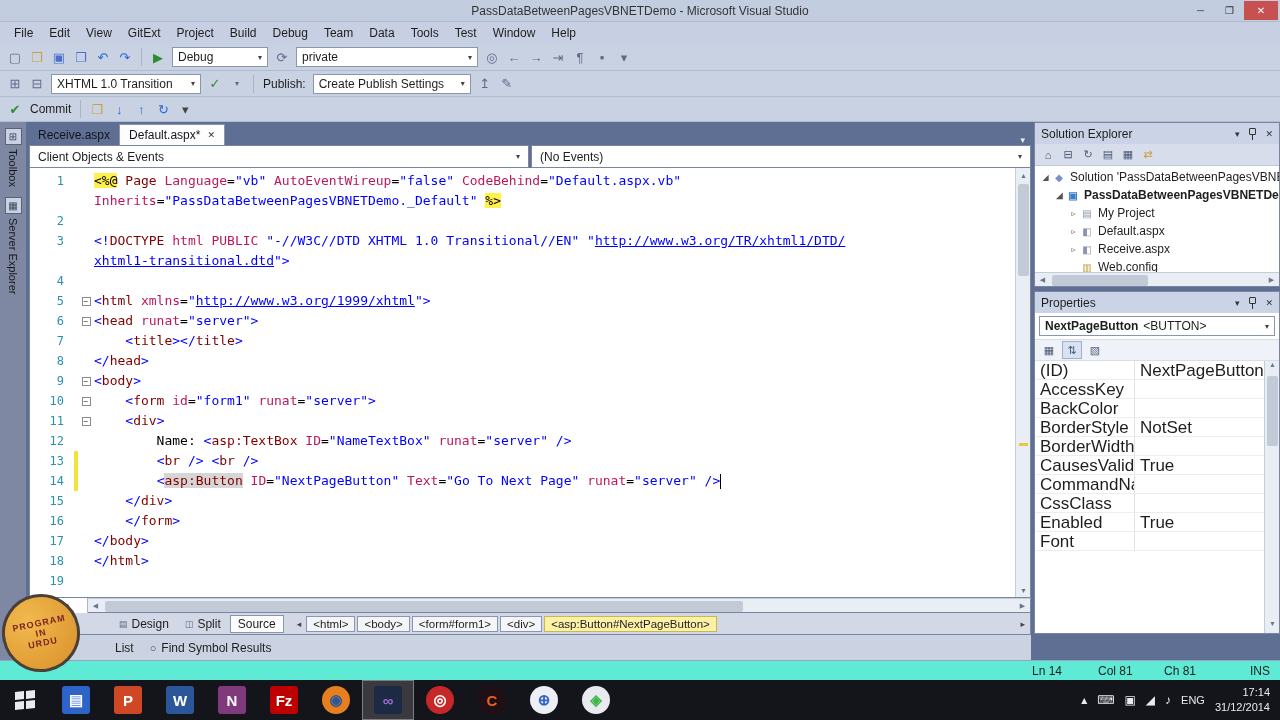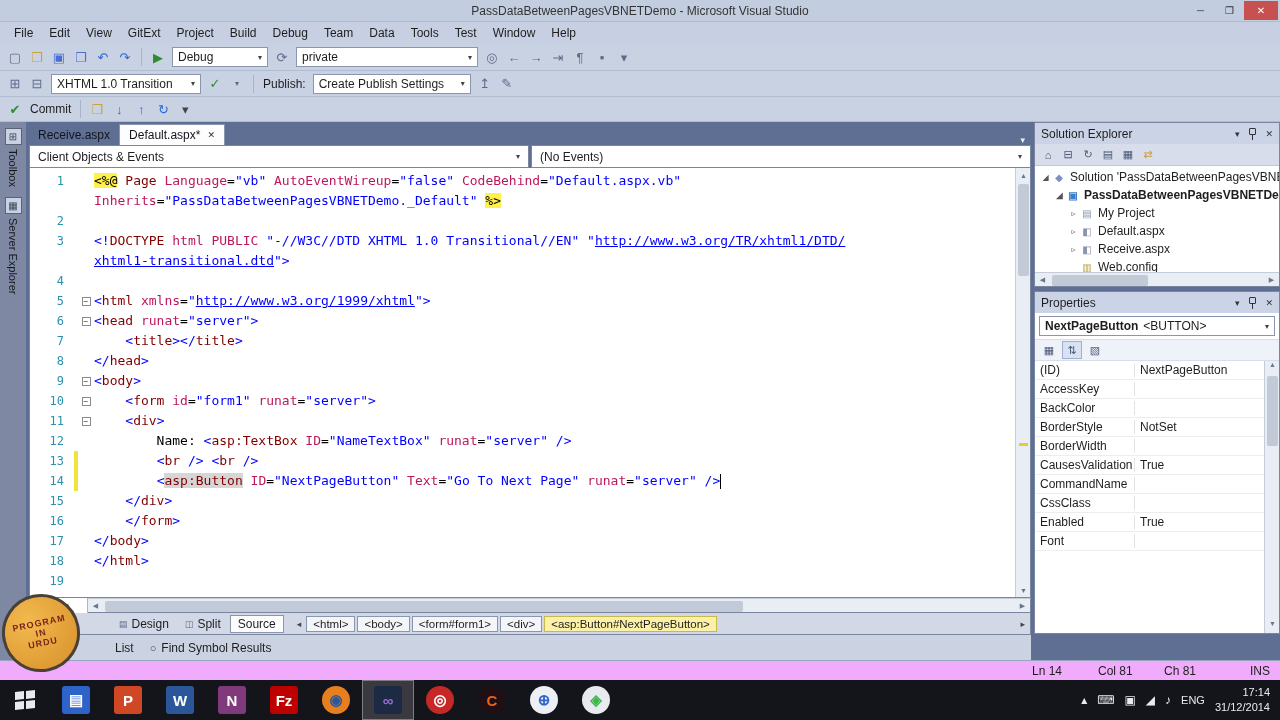--- a/index.html
+++ b/index.html
@@ -119,7 +119,7 @@
   .pticon.pressed { background:#D9E2F2; border:1px solid #9FB0CC; }
   .pgridwrap { flex:1; display:flex; overflow:hidden; }
   .pgrid { flex:1; overflow:hidden; }
-  .prow { height:19px; display:flex; border-bottom:1px solid #EDEDED; font-size:12px; align-items:center; }
+  .prow { height:19px; display:flex; border-bottom:1px solid #EDEDED; font-size:17px; }
   .pname { width:100px; flex:none; padding-left:5px; border-right:1px solid #E3E3E3; overflow:hidden; white-space:nowrap; }
   .pval { flex:1; padding-left:5px; overflow:hidden; white-space:nowrap; }
   .pvscroll { width:15px; flex:none; background:#E9EDF4; border-left:1px solid #C5CCD9; position:relative; }

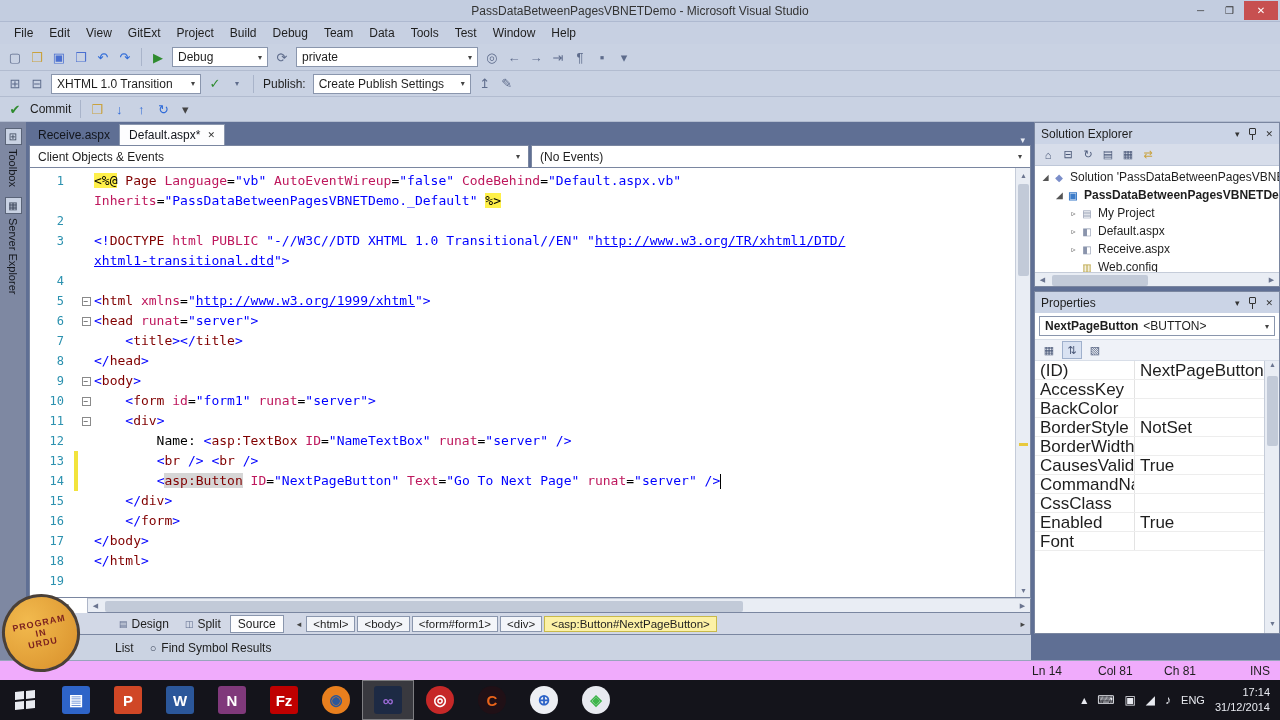--- a/index.html
+++ b/index.html
@@ -128,7 +128,7 @@
   .pvthumb { position:absolute; left:2px; width:11px; top:15px; height:70px; background:#C2CAD8; border-radius:2px; }
 
   
-  .statusbar { height:20px; background:#f0abfc; border-top:1px solid #98A4BC; display:flex; align-items:center; font-size:12px; padding:0 10px; }
+  .statusbar { height:20px; background:#5eead4; border-top:1px solid #98A4BC; display:flex; align-items:center; font-size:12px; padding:0 10px; }
   .statusbar .sright { margin-left:auto; display:flex; }
   .statusbar .sseg { width:66px; }
   .statusbar .sseg.ins { width:40px; text-align:right; }

